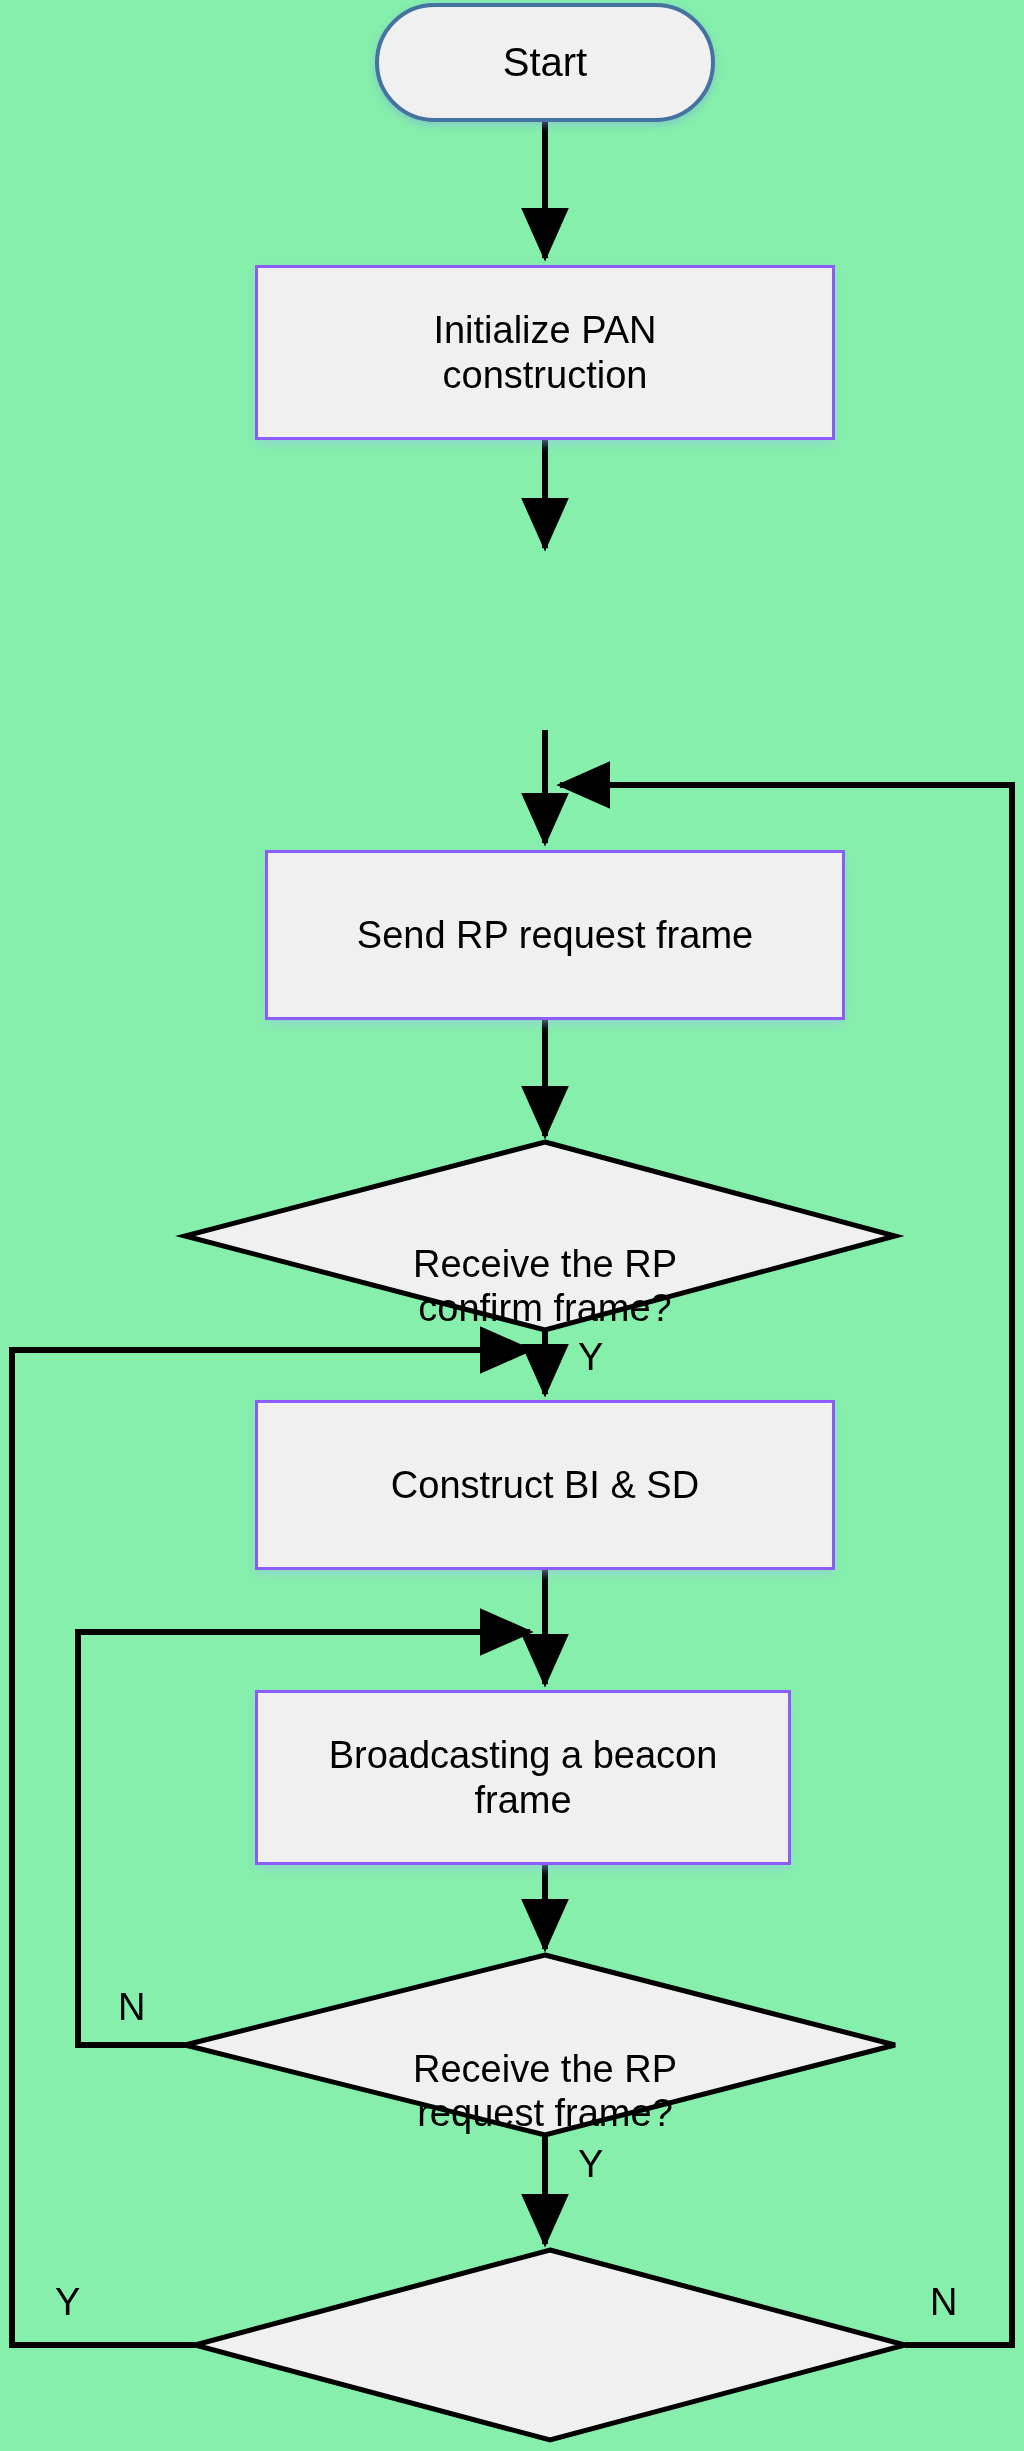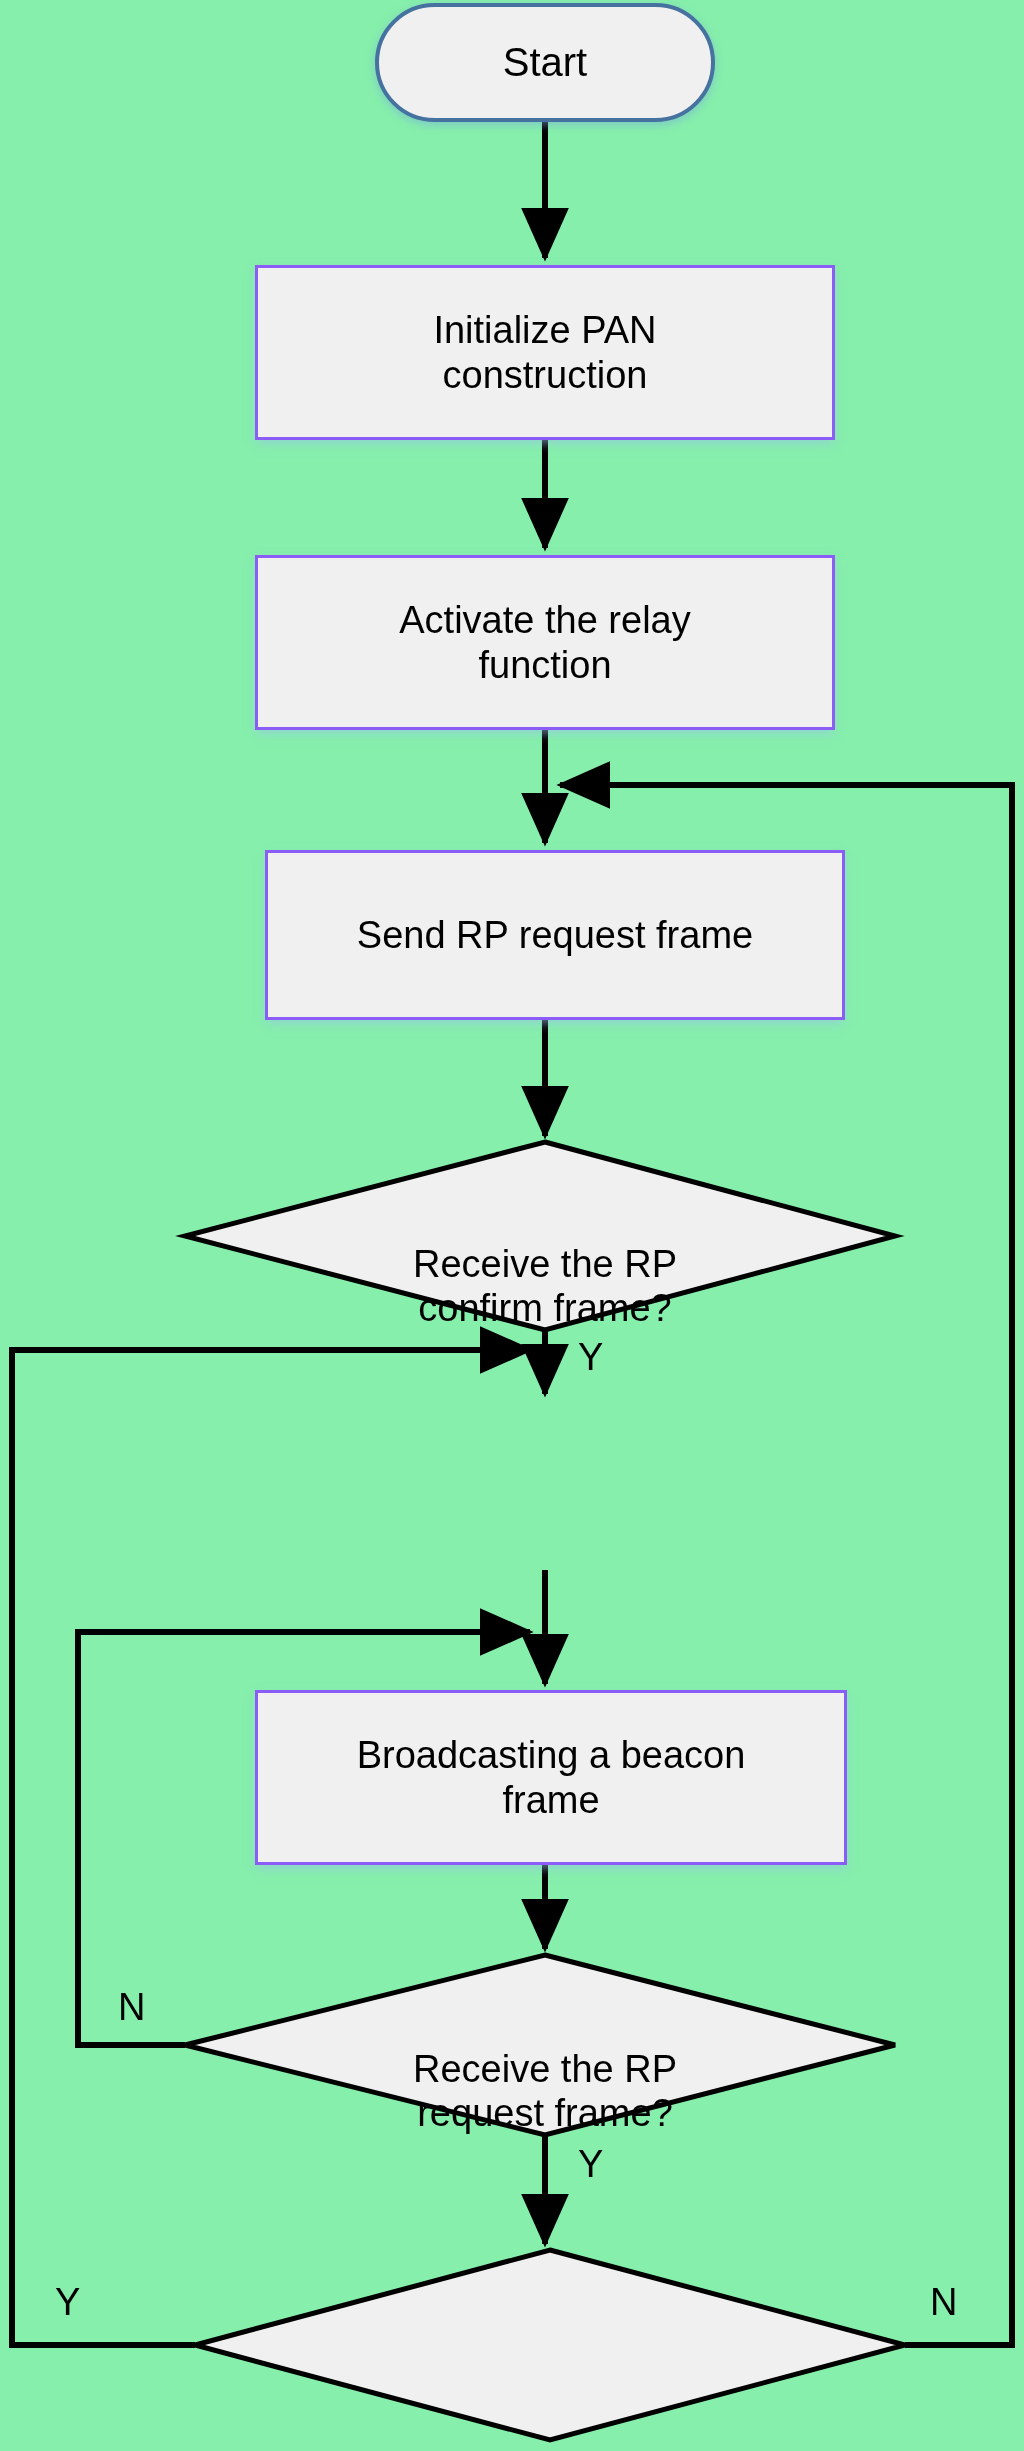--- a/index.html
+++ b/index.html
@@ -79,10 +79,6 @@
 construction</span>
   </div>
 
-  <div class="node process" style="left:255px;top:555px;width:580px;height:175px;">
-    <span class="txt" style="white-space:pre-line;">Activate the relay
-function</span>
-  </div>
 
   <div class="node process" style="left:265px;top:850px;width:580px;height:170px;">
     <span class="txt" style="white-space:pre-line;">Send RP request frame</span>

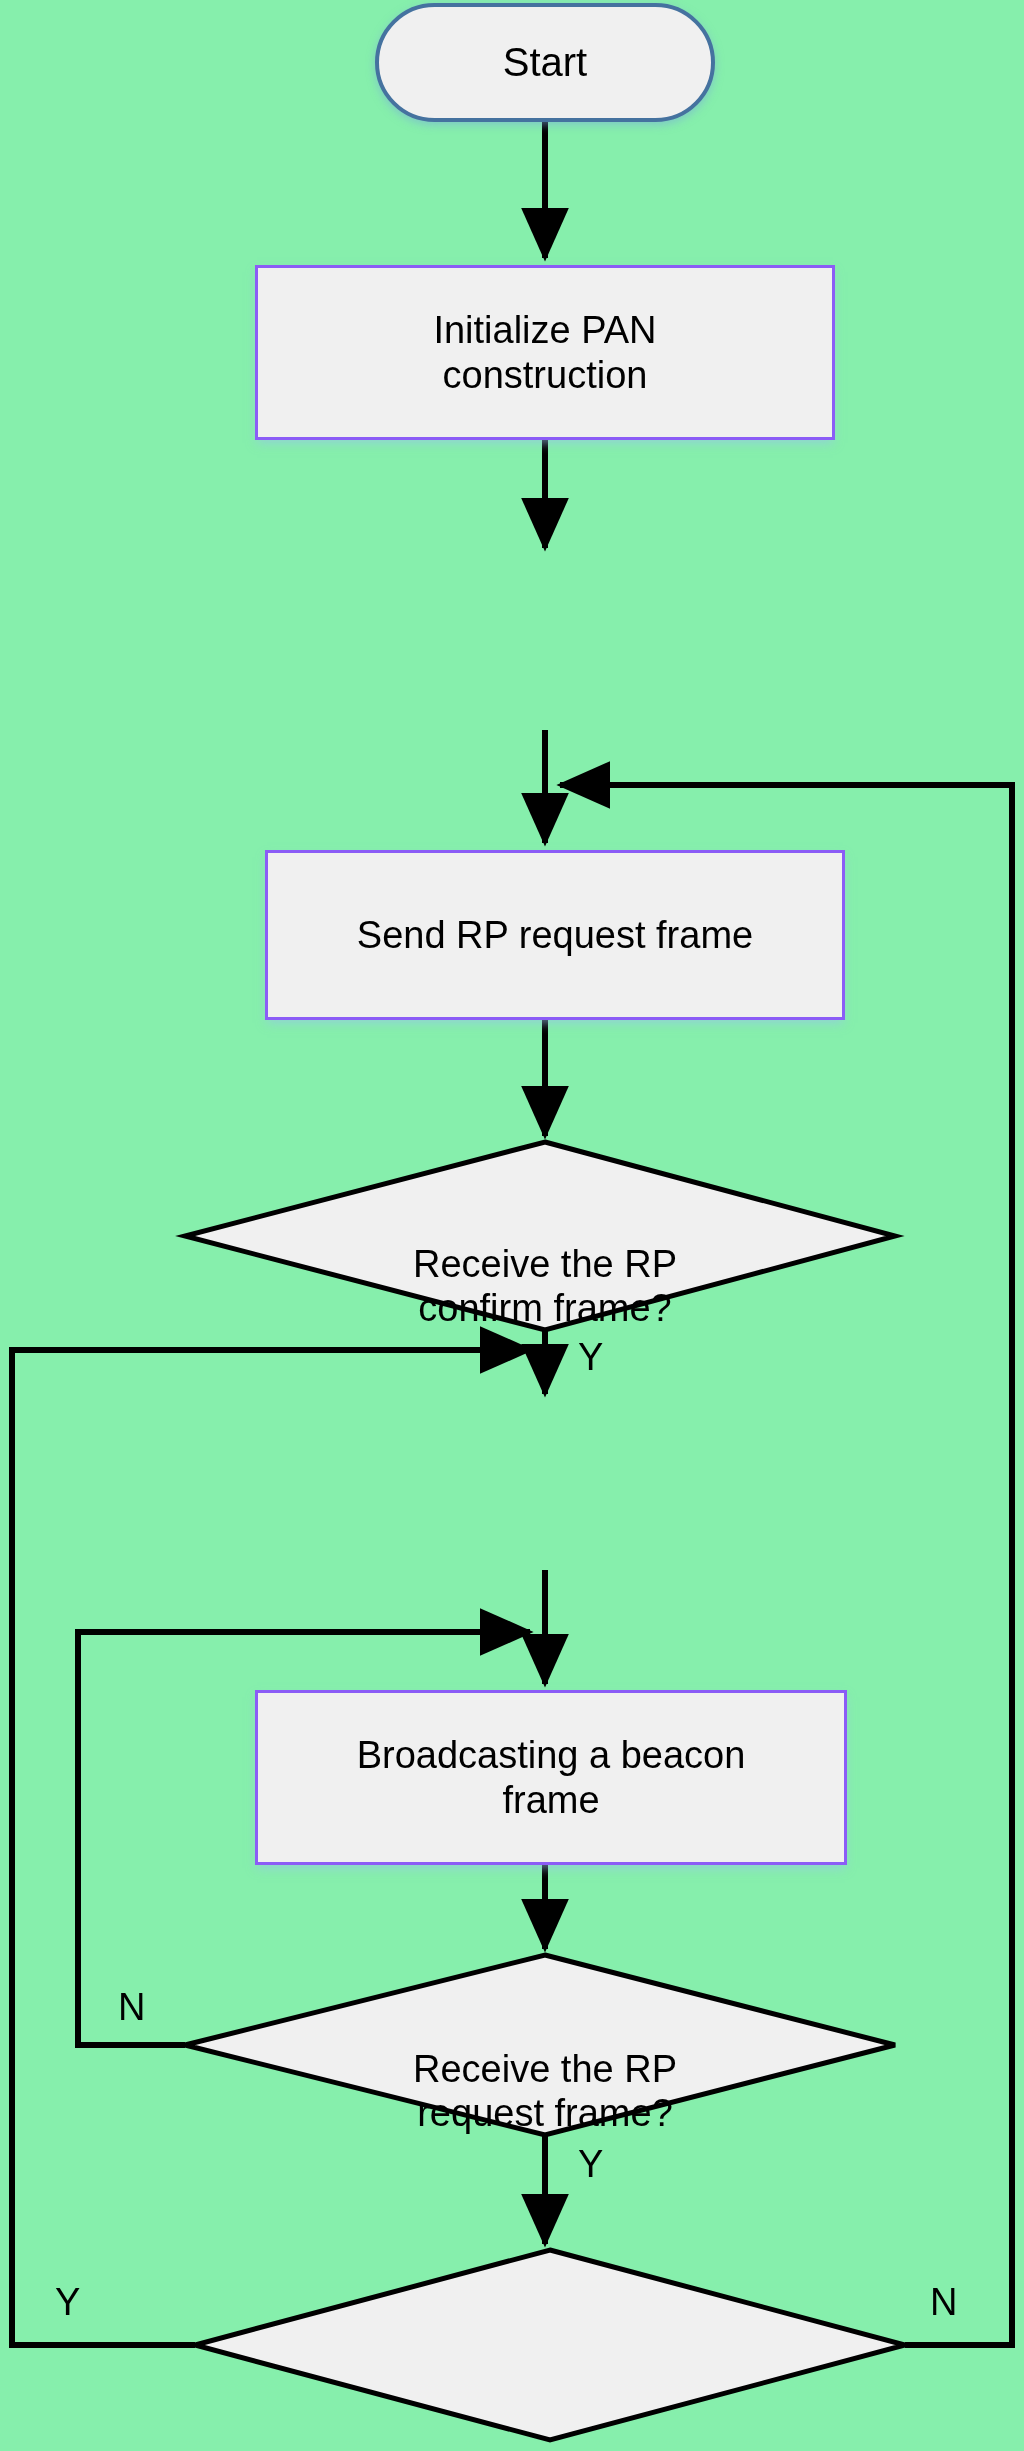--- a/index.html
+++ b/index.html
@@ -89,6 +89,9 @@
 confirm frame?</span>
   </div>
 
+  <div class="node process" style="left:255px;top:1400px;width:580px;height:170px;">
+    <span class="txt" style="white-space:pre-line;">Construct BI &amp; SD</span>
+  </div>
 
   <div class="node process" style="left:255px;top:1690px;width:592px;height:175px;">
     <span class="txt" style="white-space:pre-line;">Broadcasting a beacon

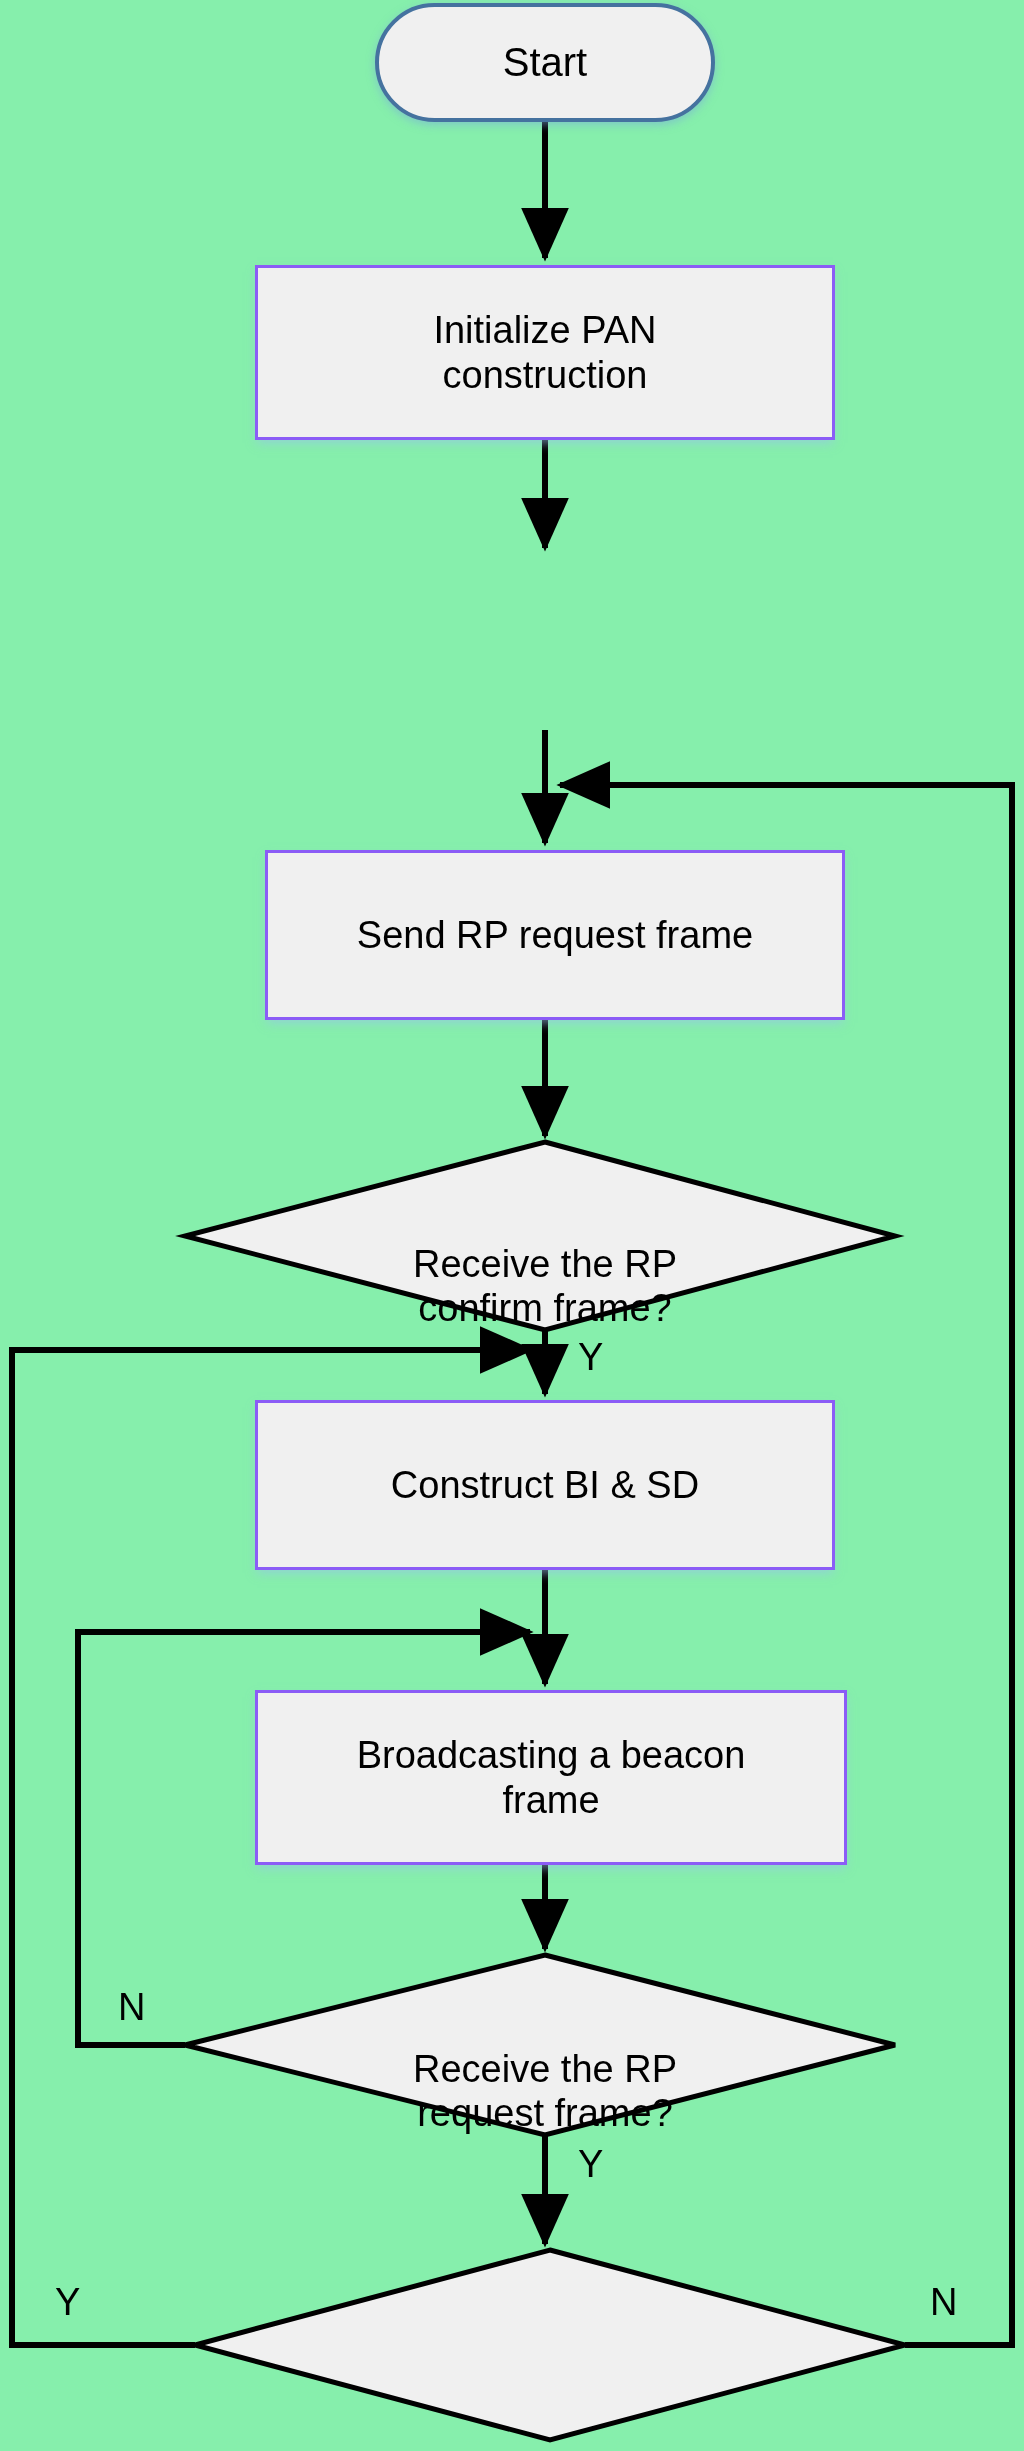--- a/index.html
+++ b/index.html
@@ -93,7 +93,7 @@
     <span class="txt" style="white-space:pre-line;">Construct BI &amp; SD</span>
   </div>
 
-  <div class="node process" style="left:255px;top:1690px;width:592px;height:175px;">
+  <div class="node process" style="left:255px;top:1690px;width:536px;height:175px;">
     <span class="txt" style="white-space:pre-line;">Broadcasting a beacon
 frame</span>
   </div>

